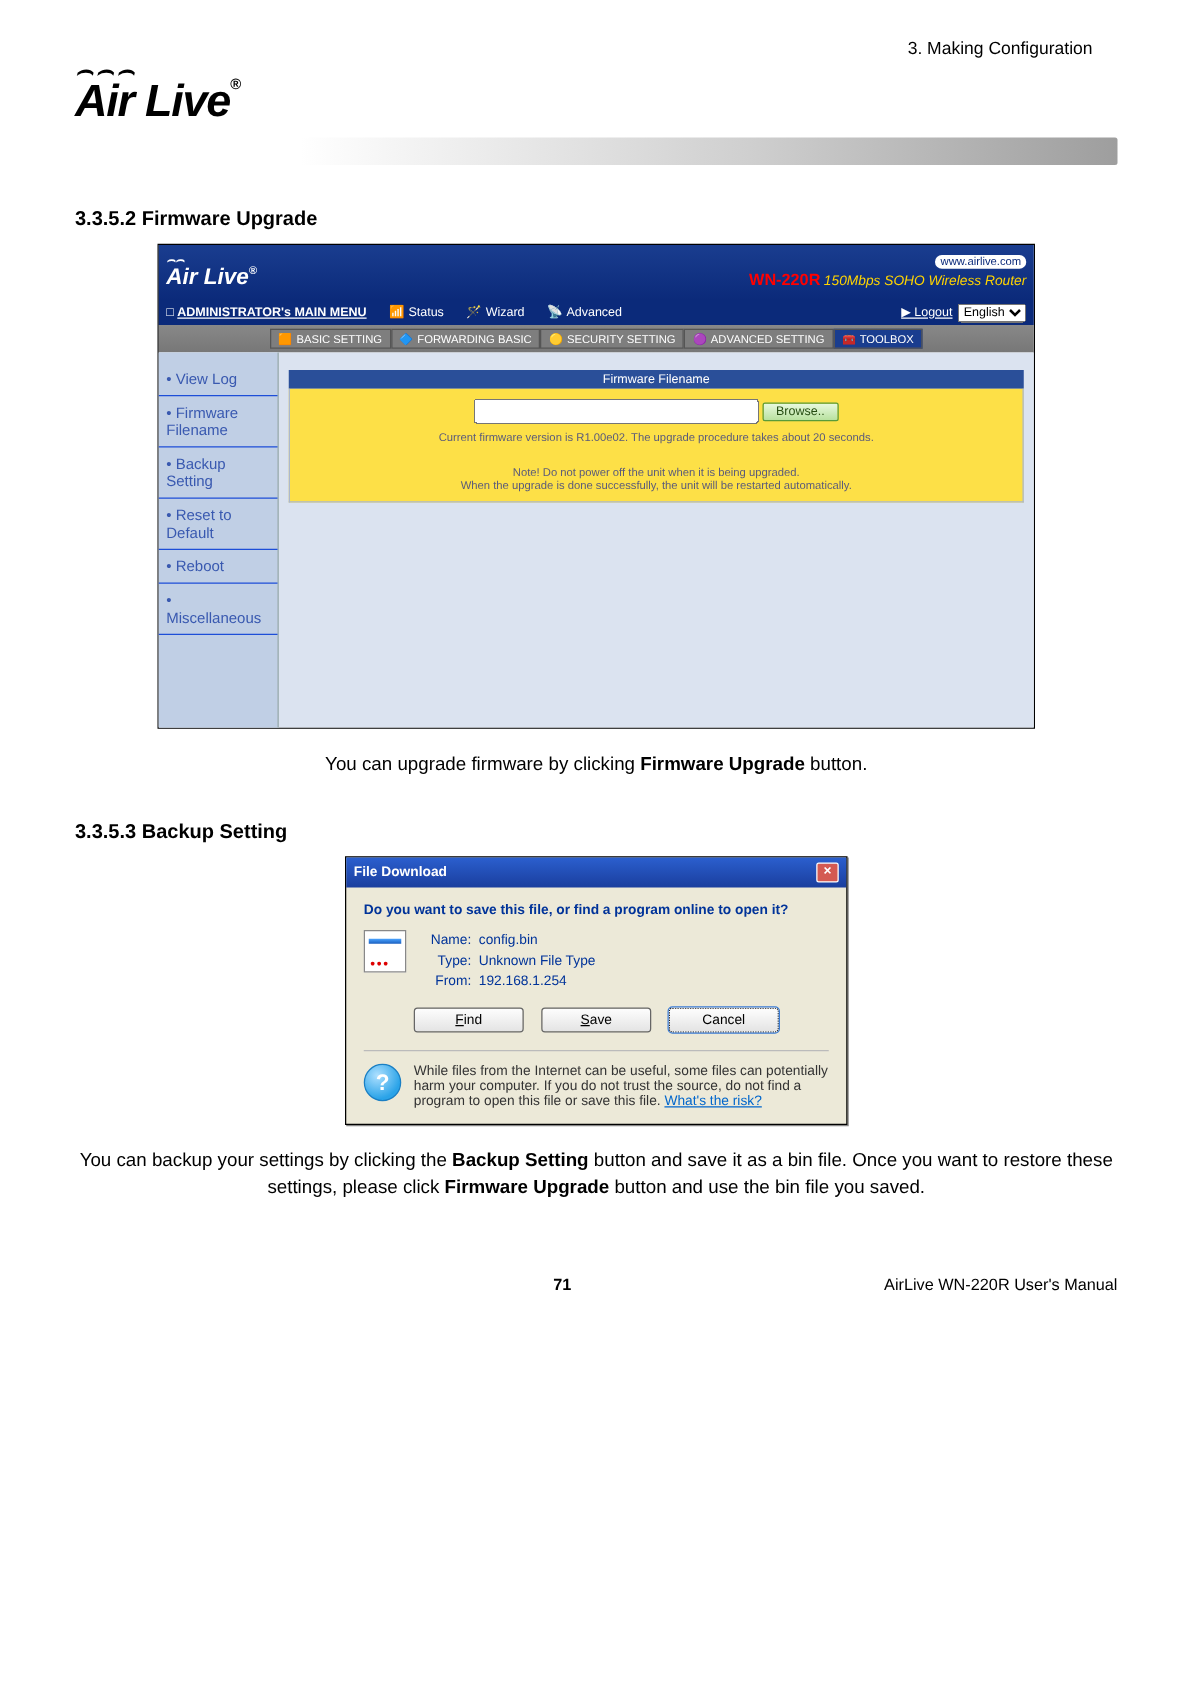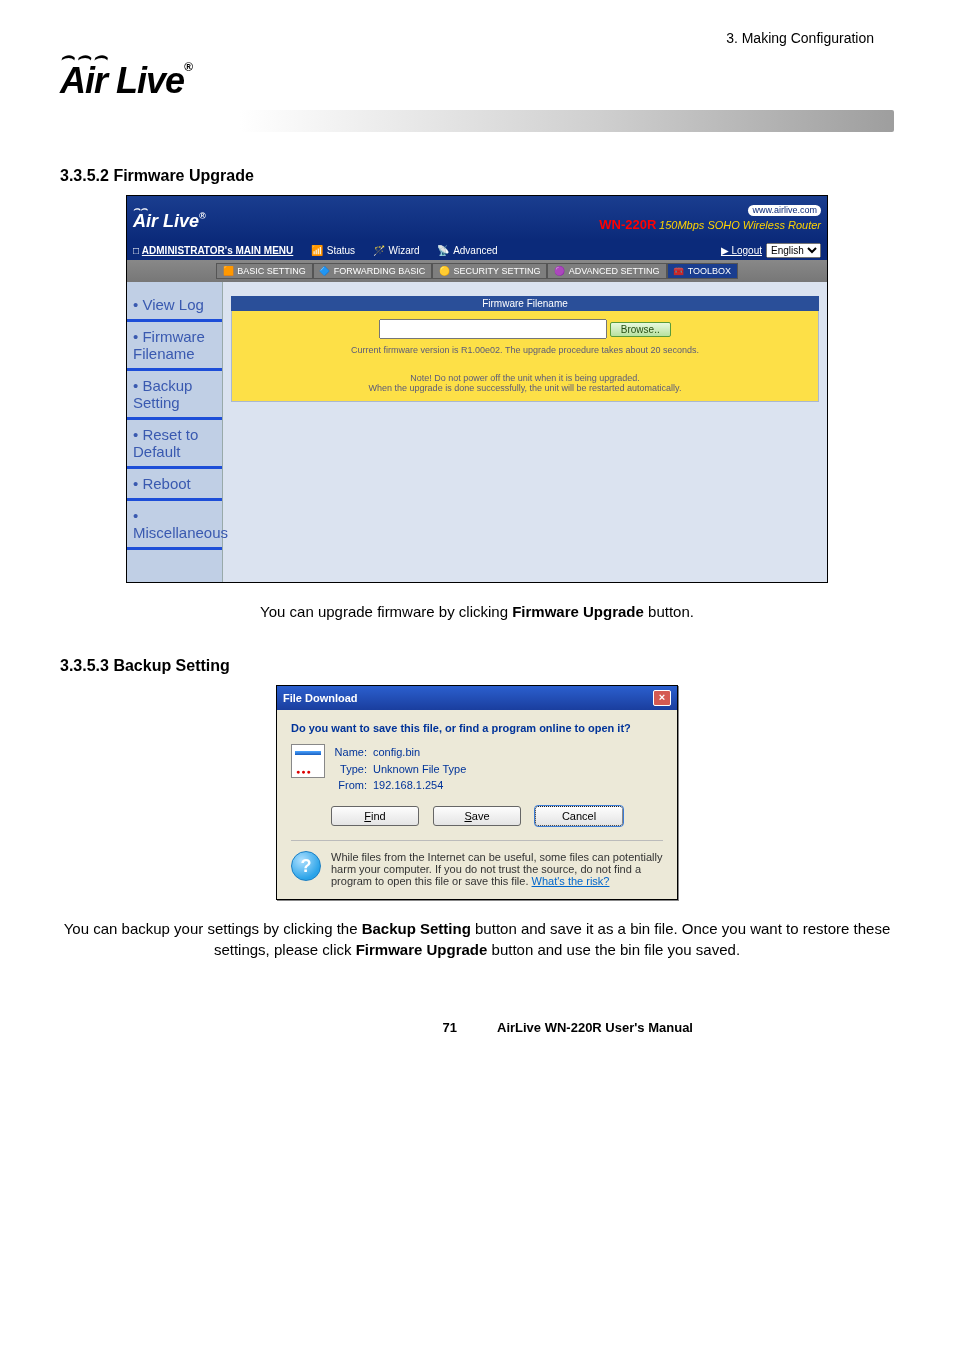--- a/index.html
+++ b/index.html
@@ -178,9 +178,9 @@
   }
   .ss1-side .sitem {
     padding: 6px 6px;
-    font-size: 15px;
+    font-size: 12px;
     color: #3959b0;
-    border-bottom: 3px solid #1d4ed8;
+    border-bottom: 1px solid #1d4ed8;
     cursor: pointer;
   }
   .ss1-main {

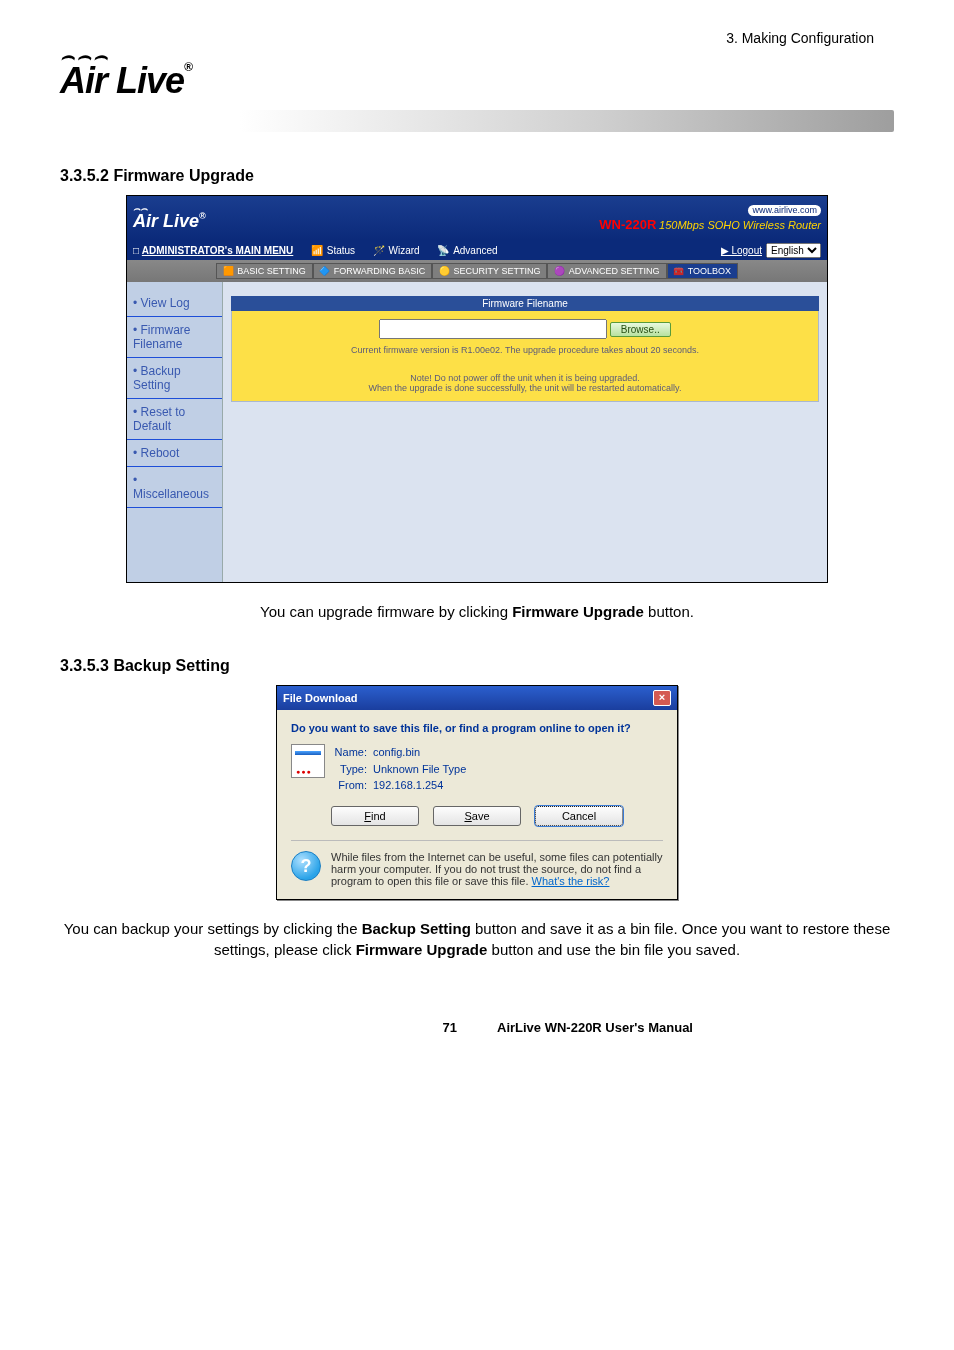--- a/index.html
+++ b/index.html
@@ -273,6 +273,7 @@
   }
   .ss2-info-row {
     display: flex;
+    gap: 10px;
     align-items: flex-start;
     margin-bottom: 10px;
   }

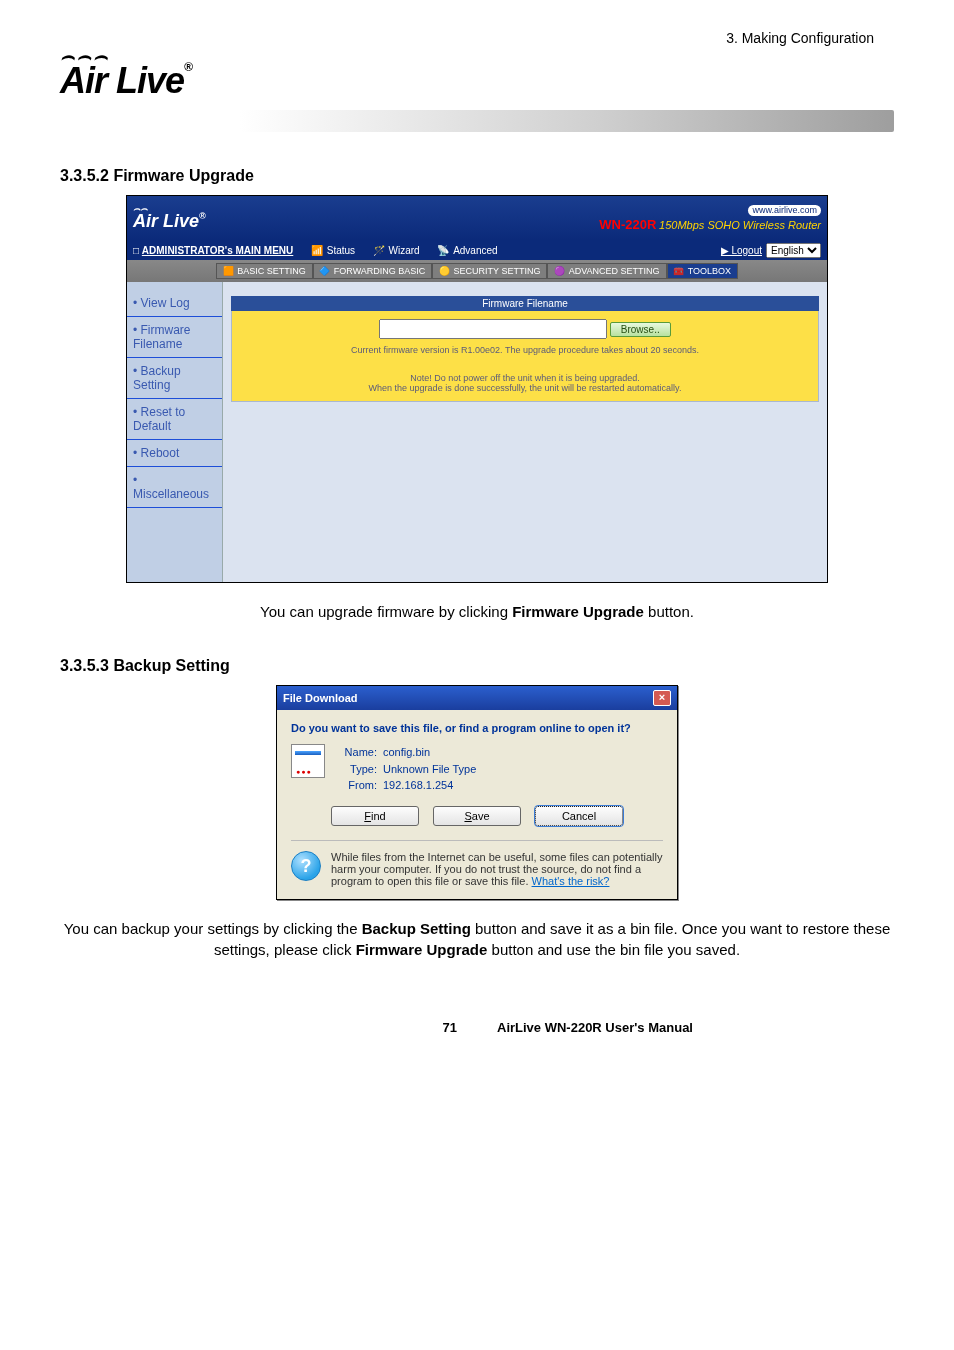--- a/index.html
+++ b/index.html
@@ -369,8 +369,7 @@
   }
   .footer .fmanual {
     width: 50%;
-    text-align: left;
-    font-weight: bold;
+    text-align: right;
   }
 </style>
 </head>

